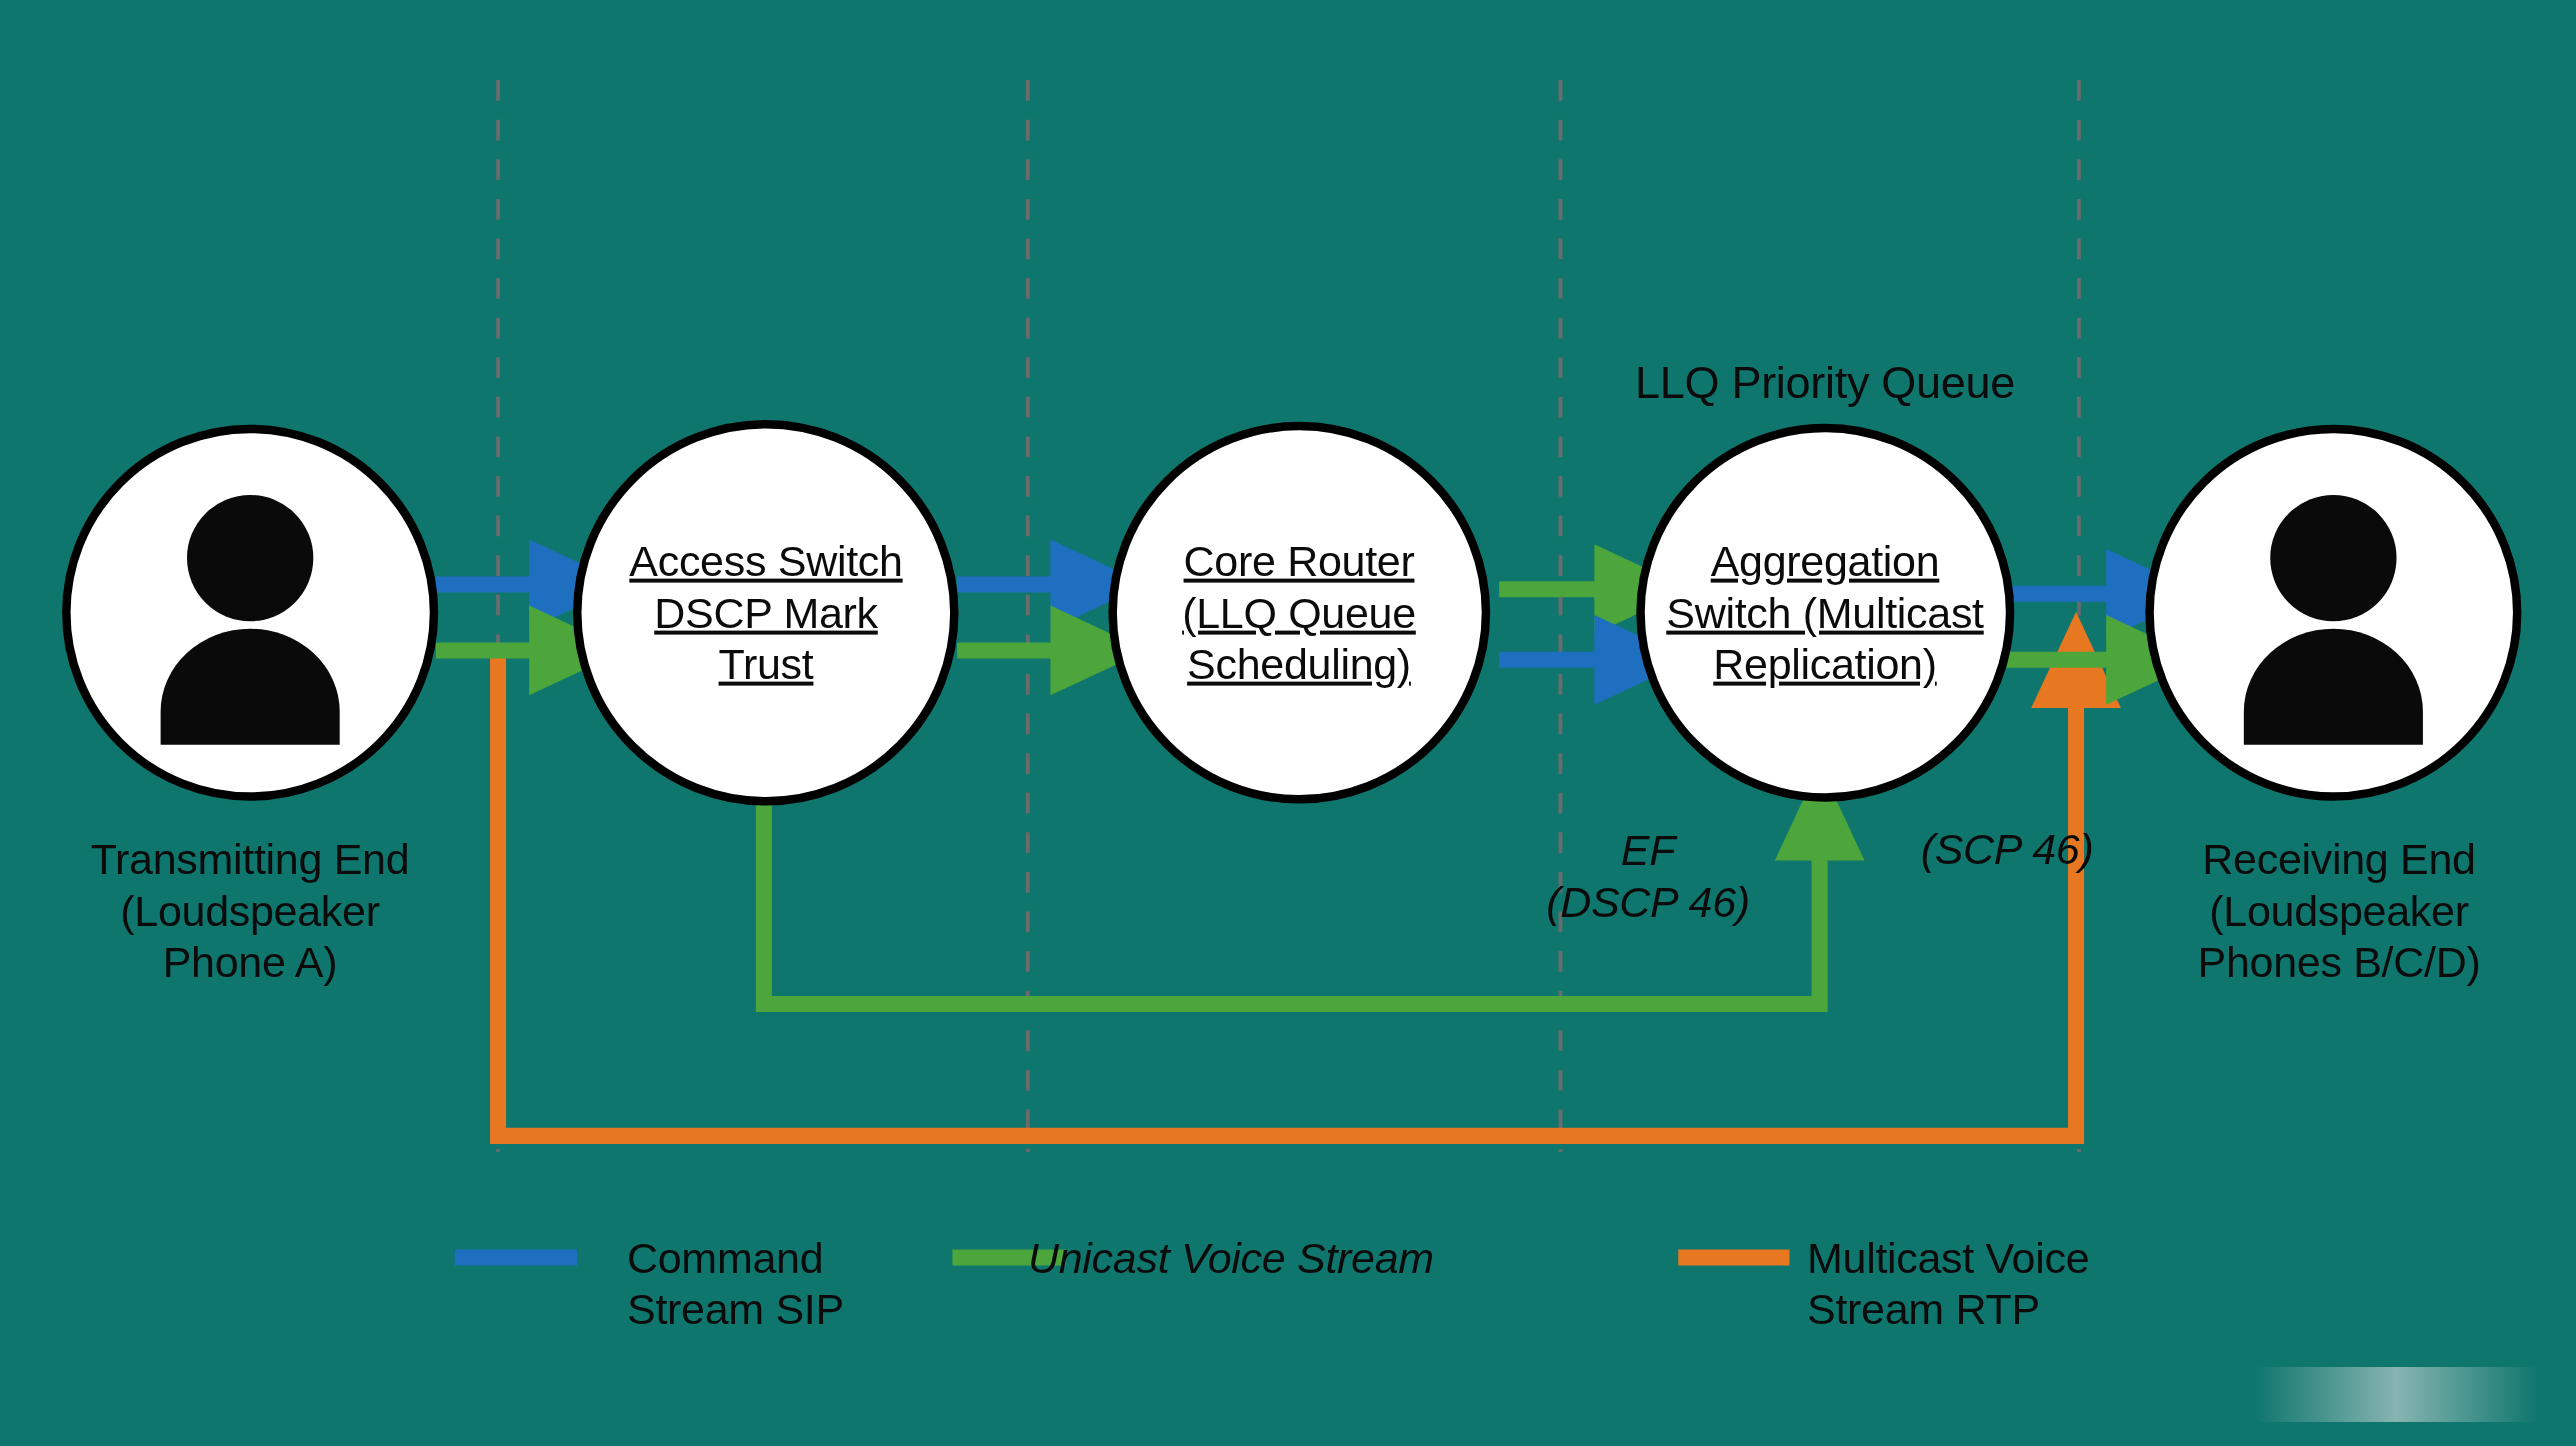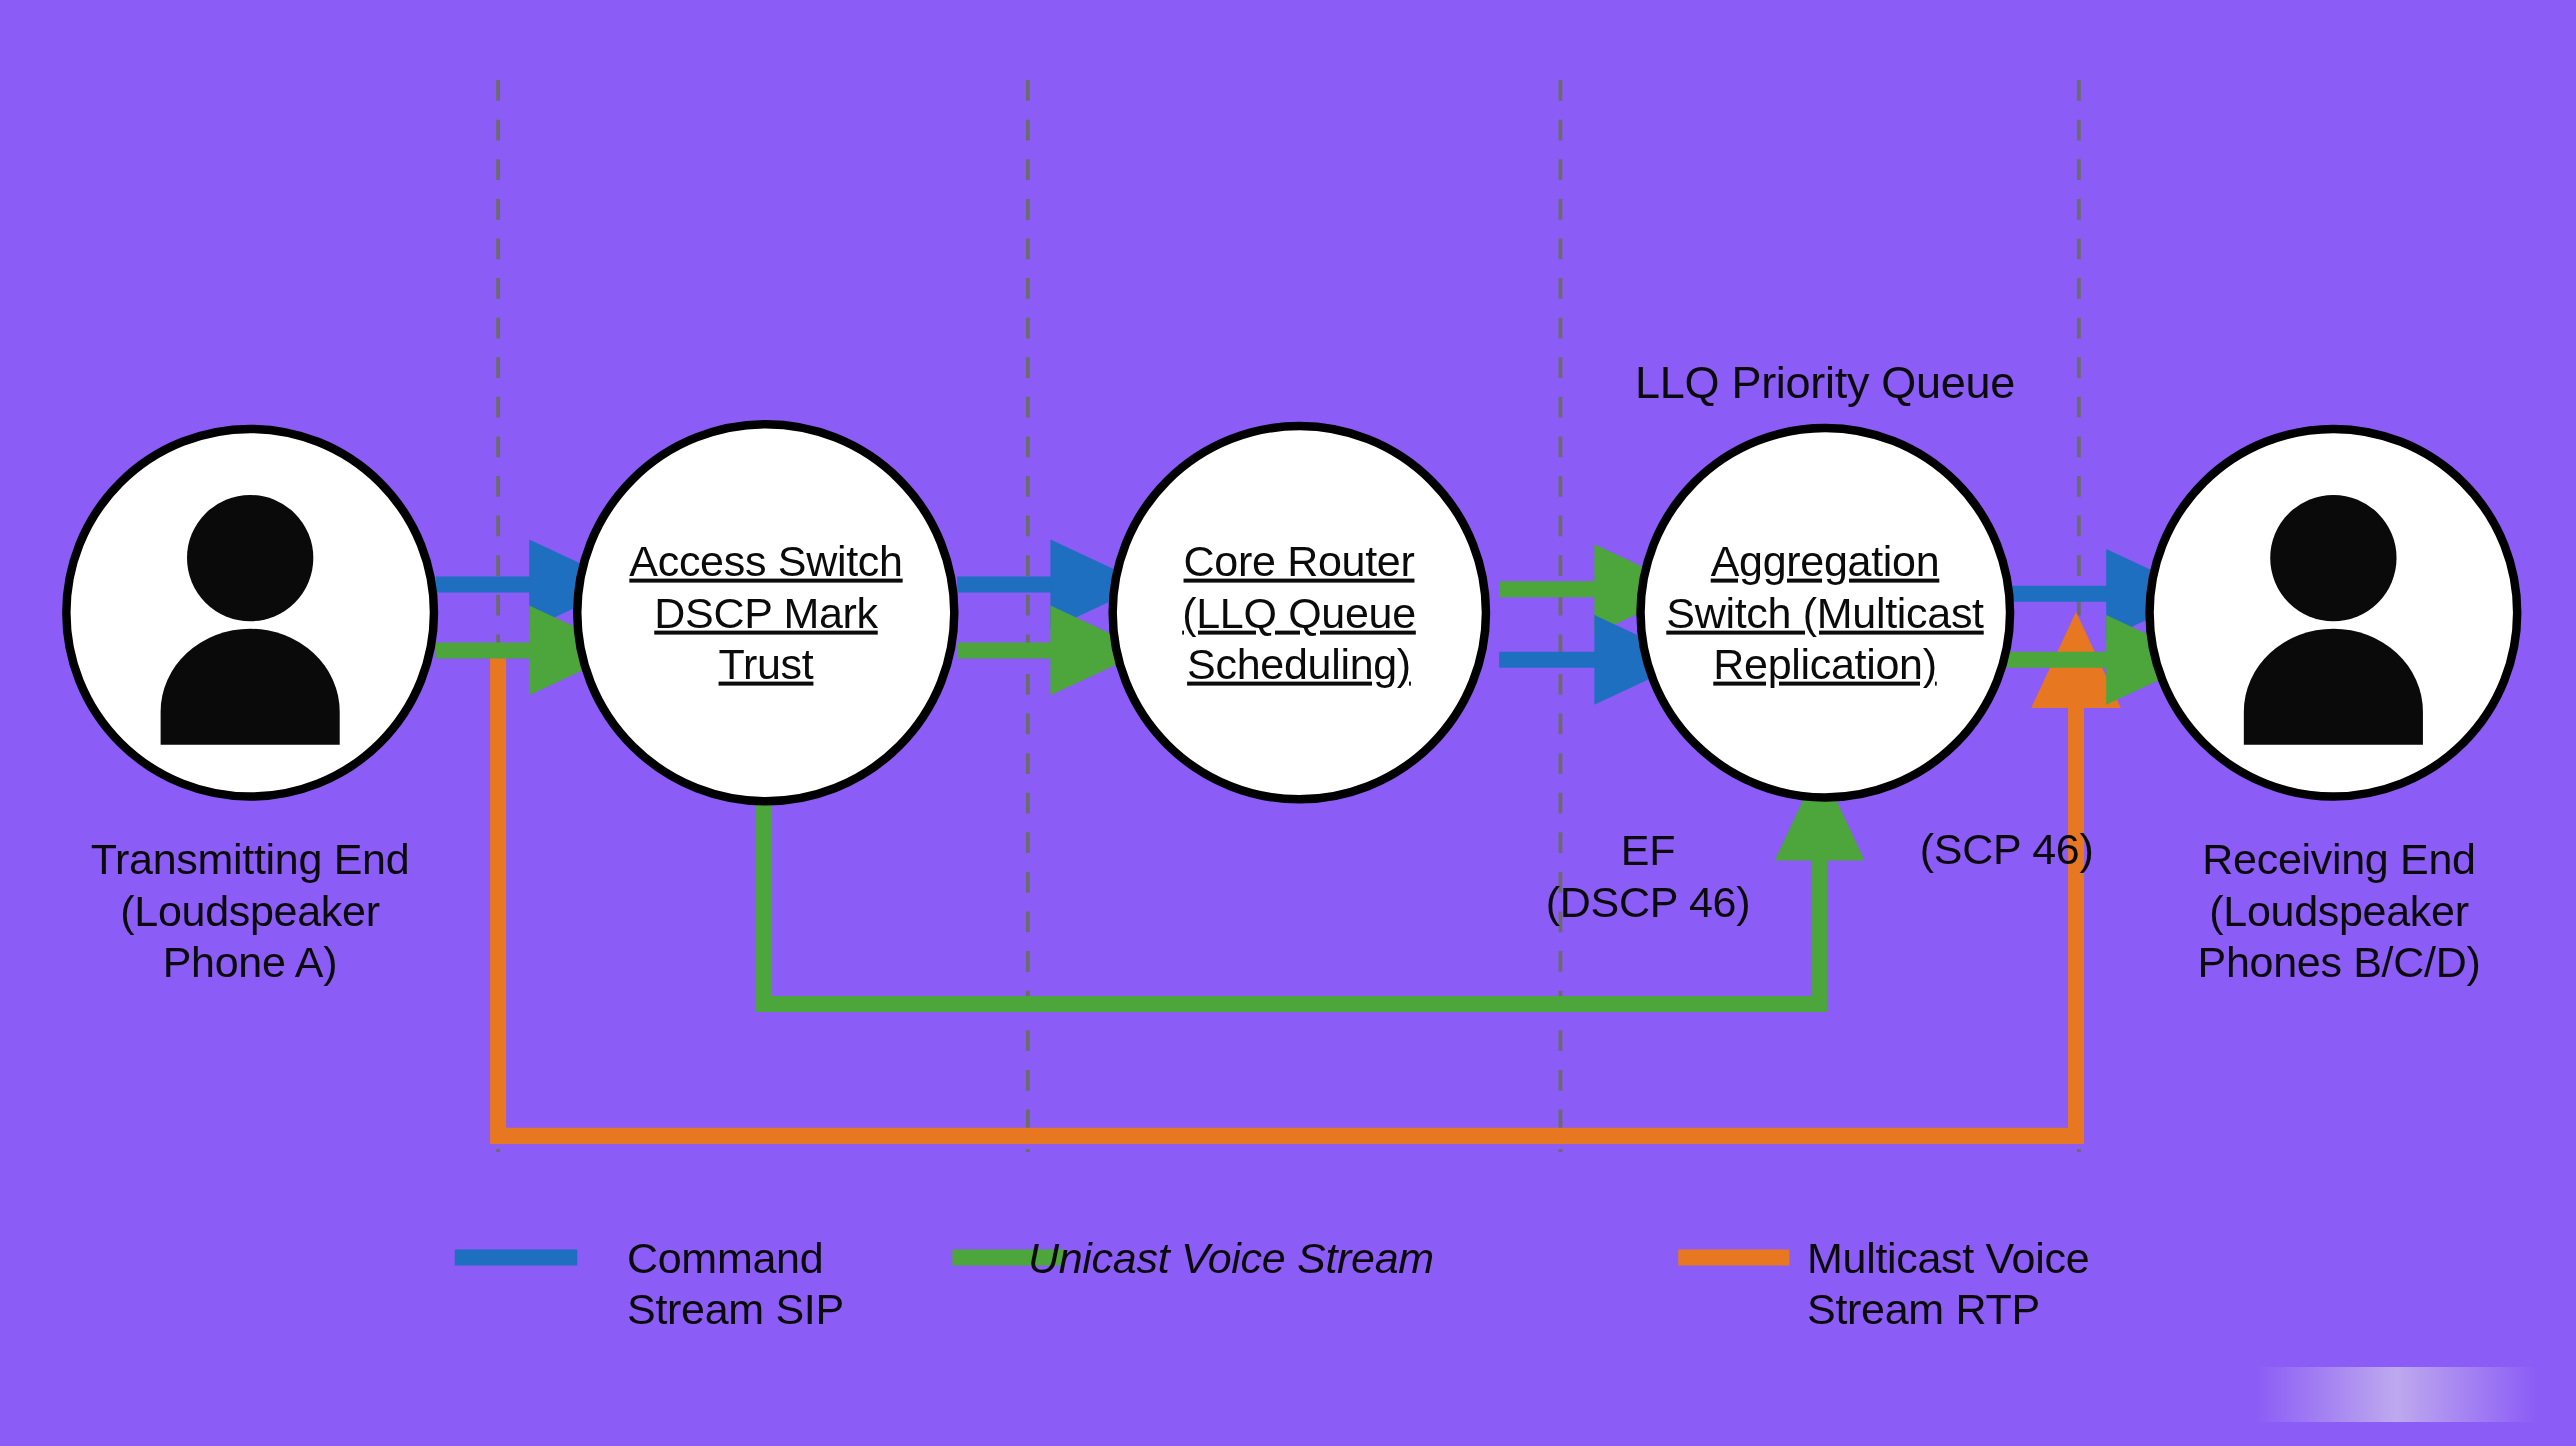--- a/index.html
+++ b/index.html
@@ -11,7 +11,7 @@
     position: relative;
     width: 2576px;
     height: 1446px;
-    background: #8b5cf6;
+    background: #0f766e;
     overflow: hidden;
     font-family: "Liberation Sans", sans-serif;
   }

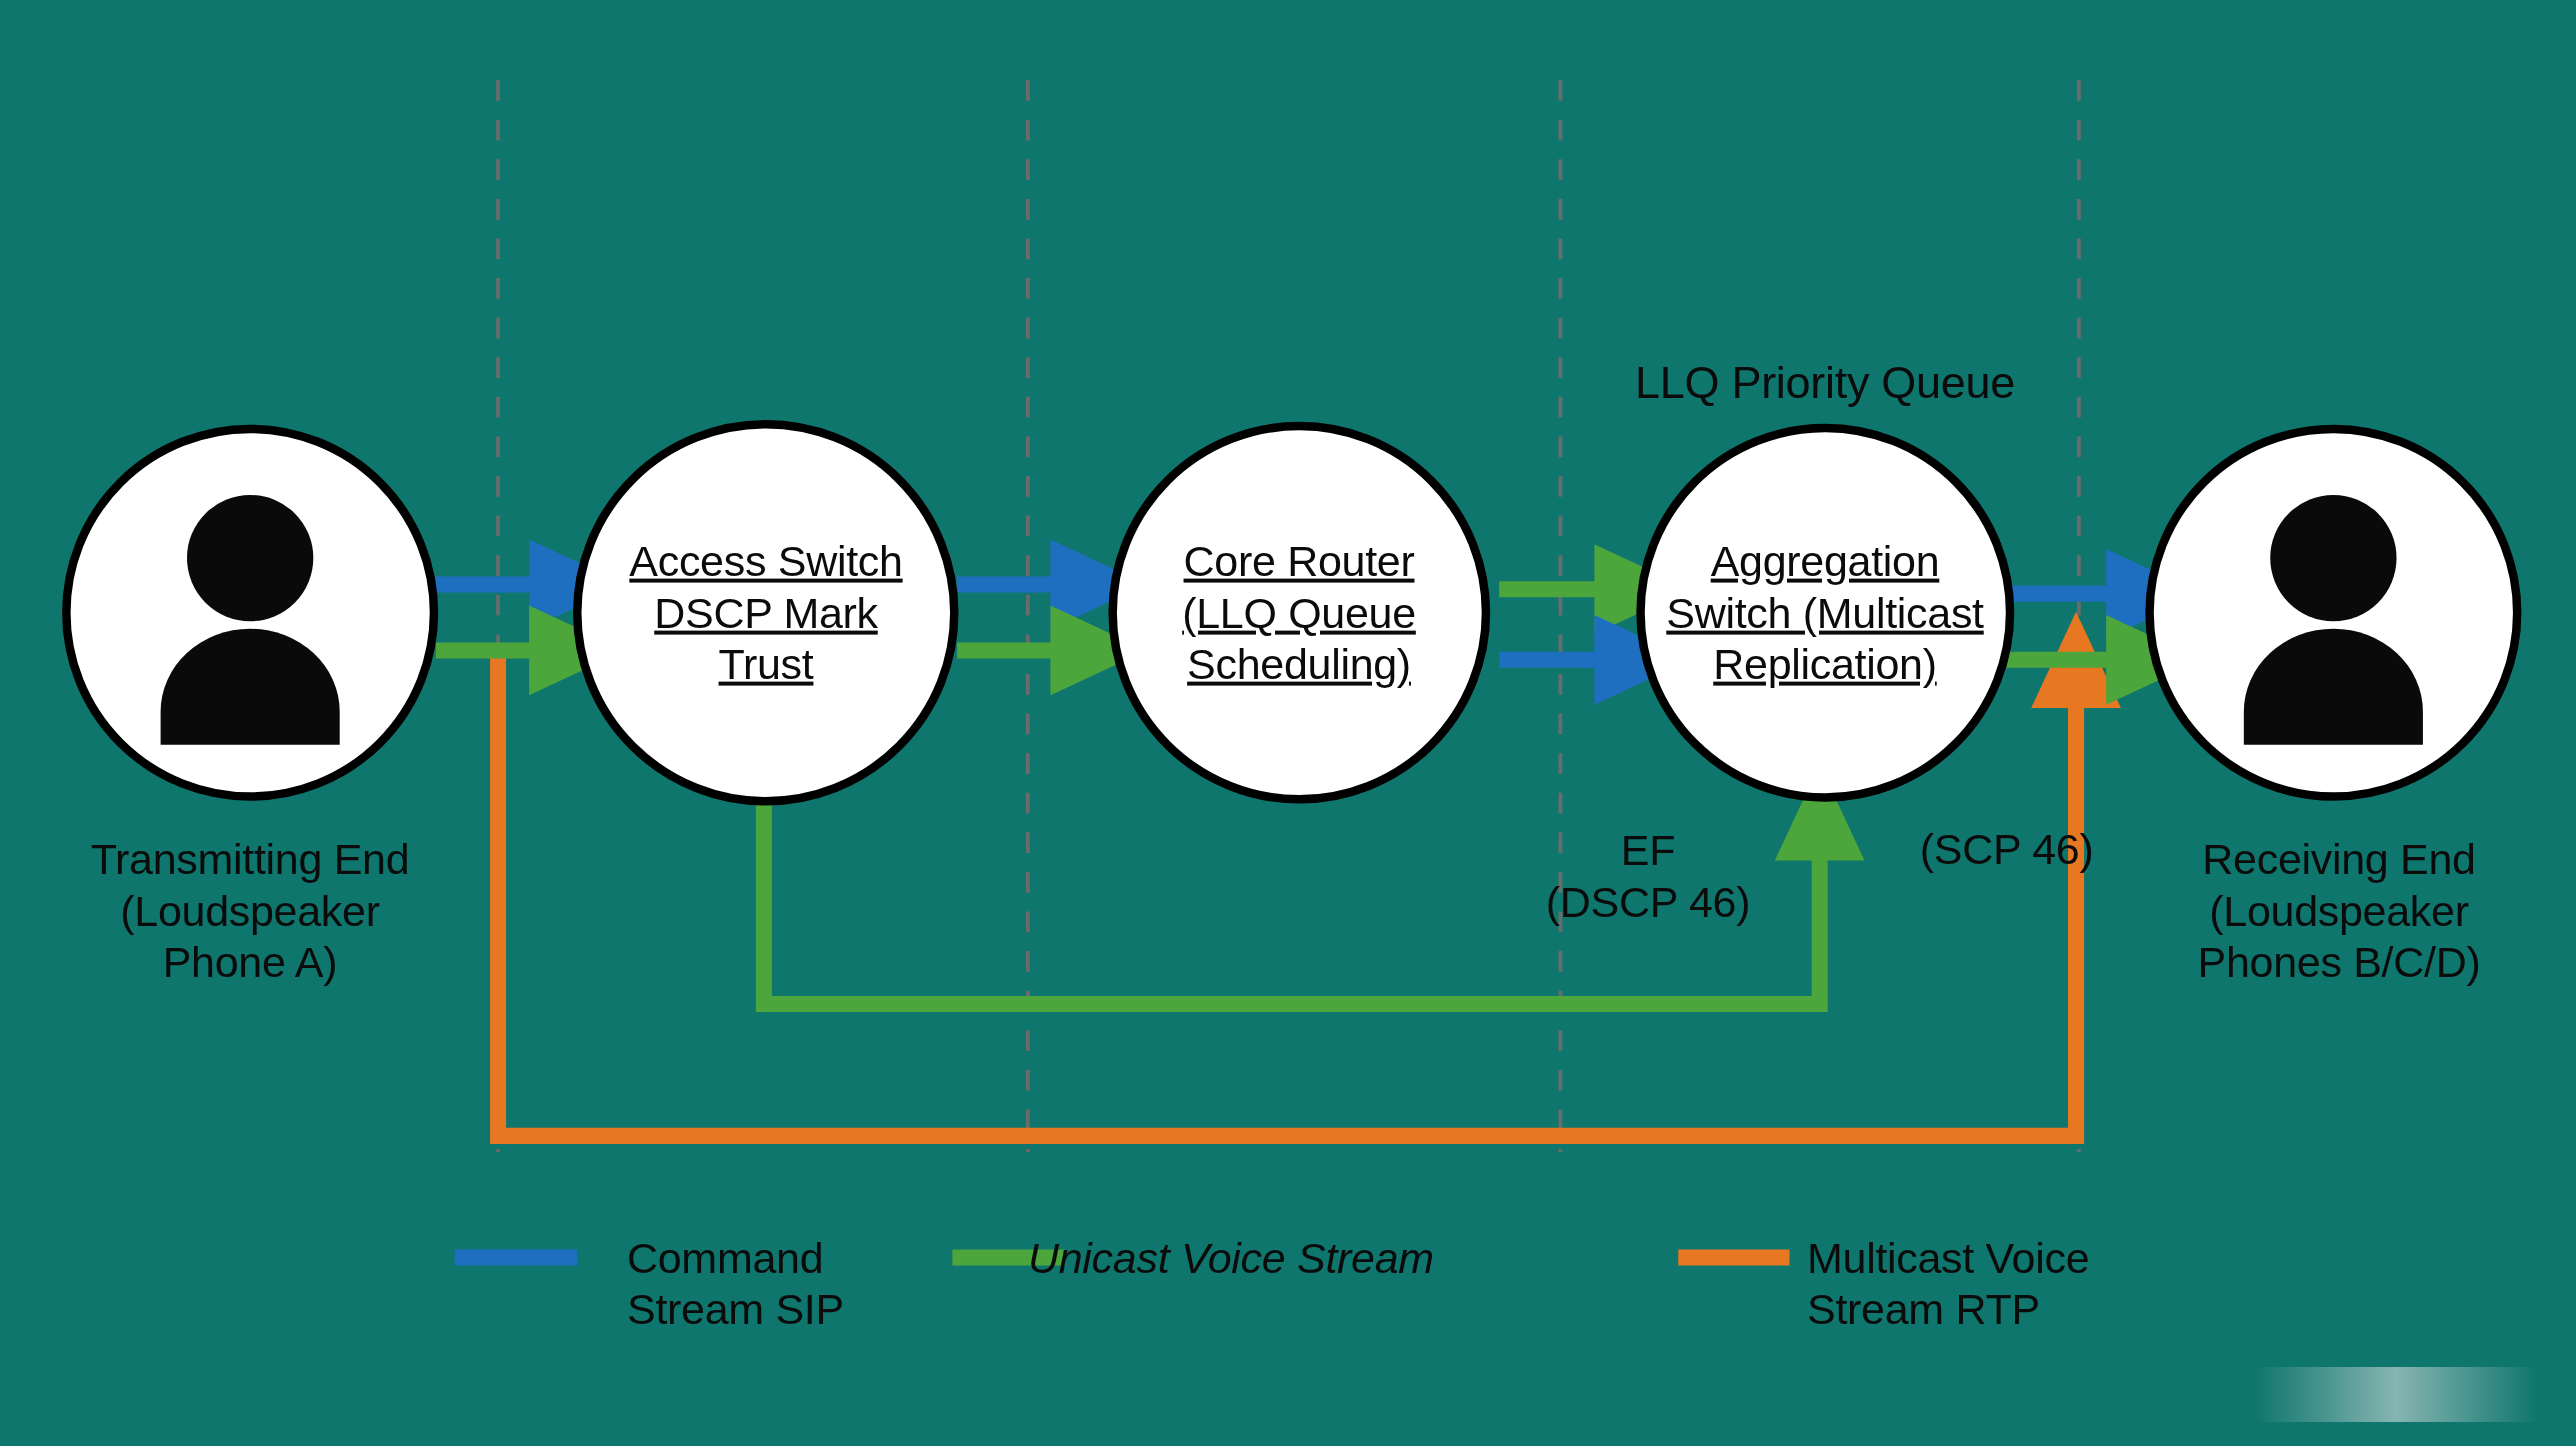--- a/index.html
+++ b/index.html
@@ -51,6 +51,7 @@
     transform: translate(-50%, -50%);
     white-space: pre-line;
     width: 311px;
+    font-style: italic;
   }
   .zone-title {
     font-size: 45px;

